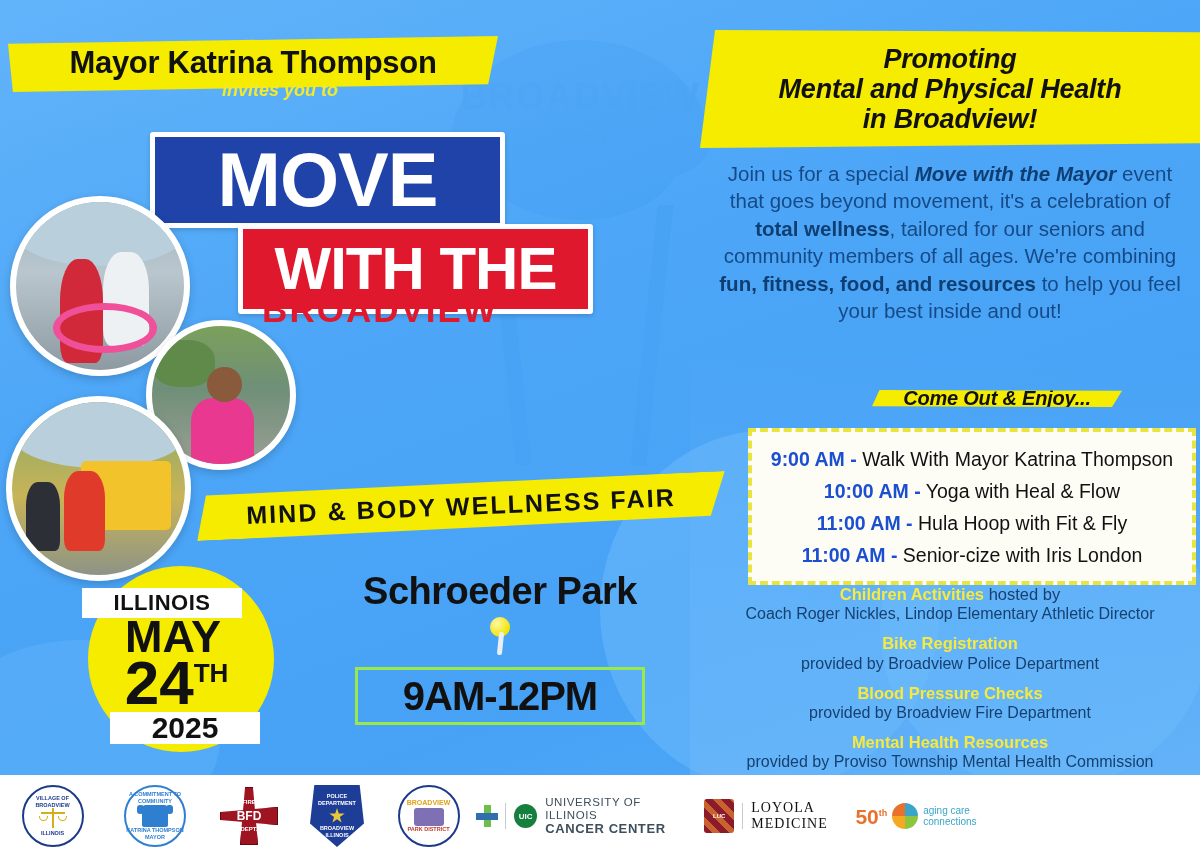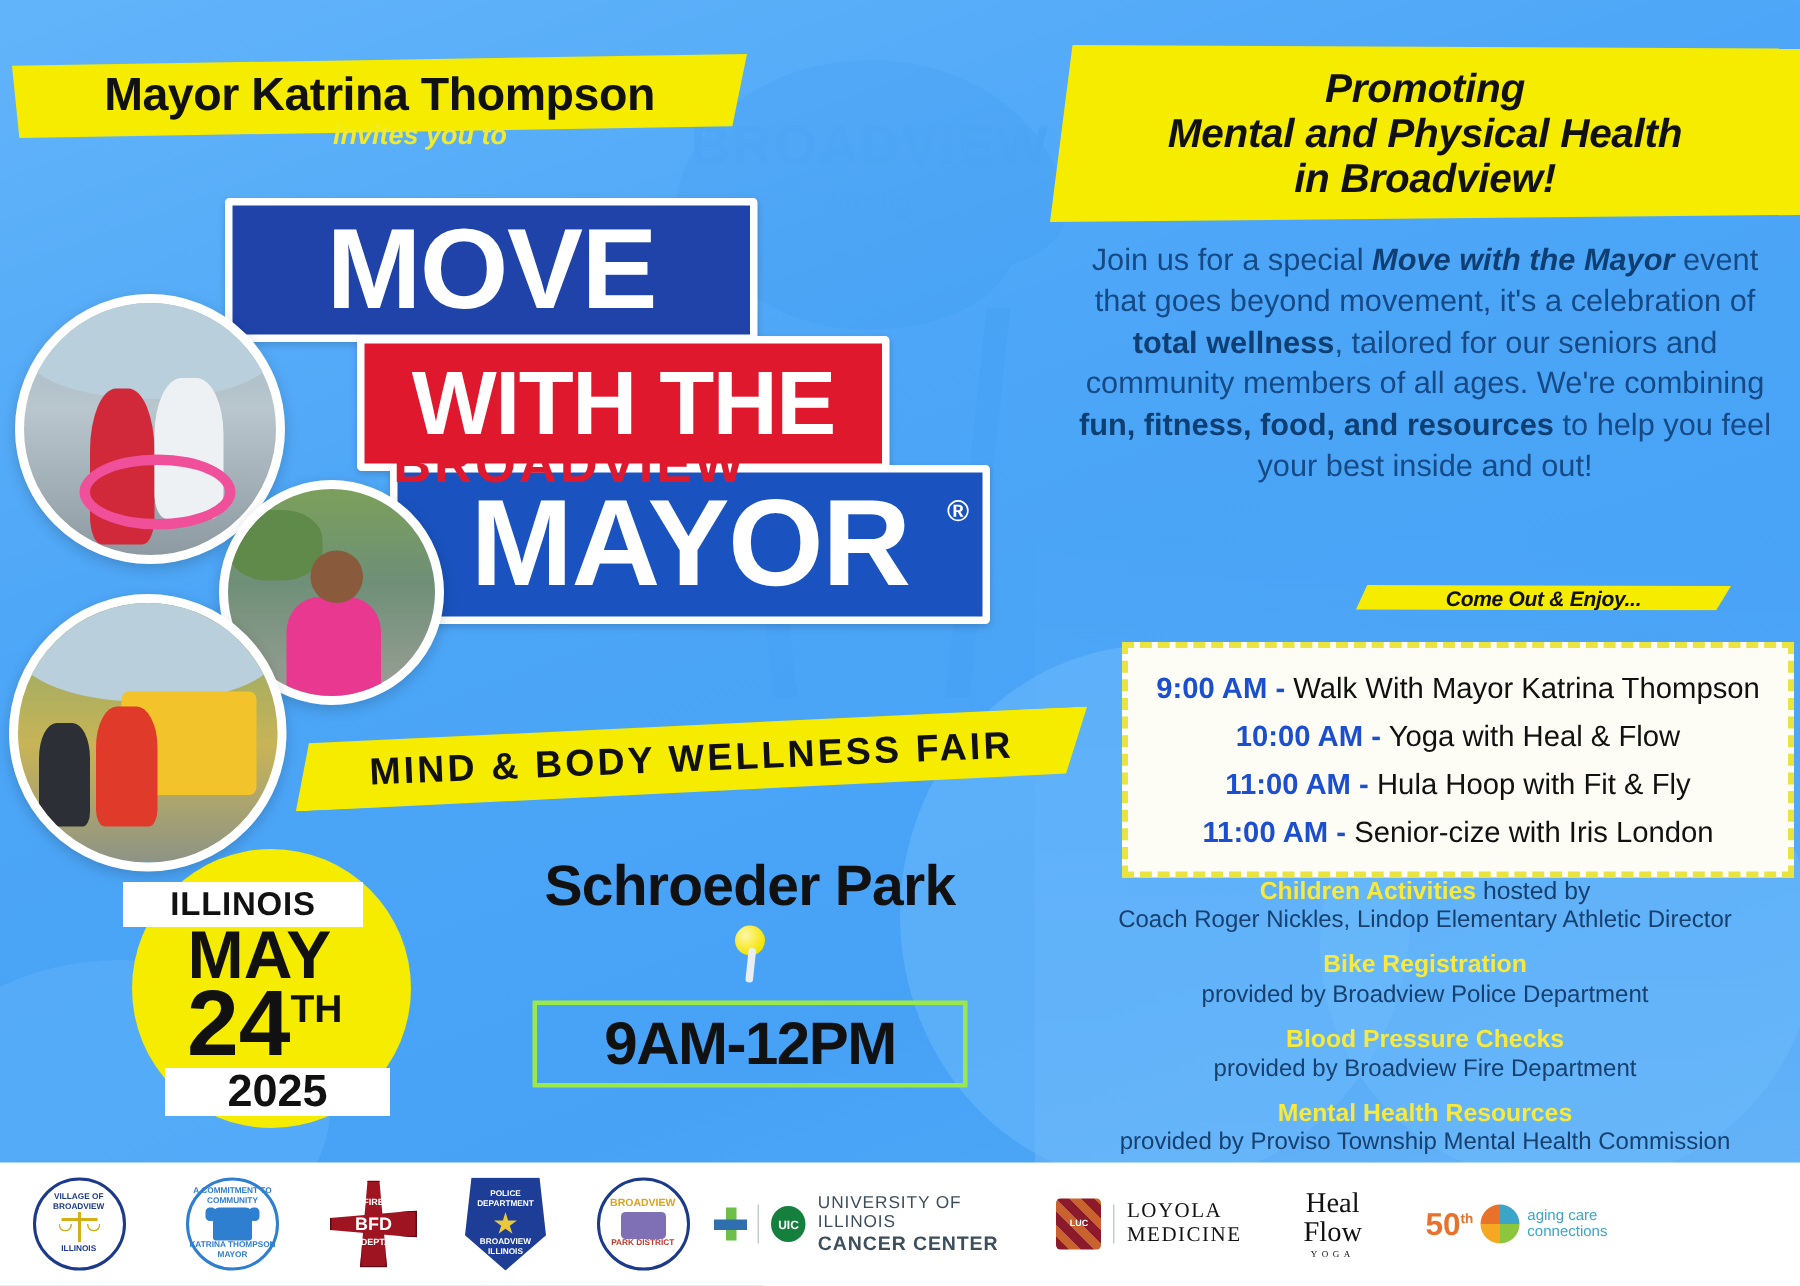--- a/index.html
+++ b/index.html
@@ -248,10 +248,6 @@
   <div id="logo">
     <div class="lbar" id="lbar-move">MOVE</div>
     <div class="lbar" id="lbar-with">WITH THE</div>
-    <div class="lbar" id="lbar-mayor">
-      <span>MAYOR</span>
-      <span class="reg">®</span>
-    </div>
   </div>
   <div id="logo-broadview">BROADVIEW</div>
 

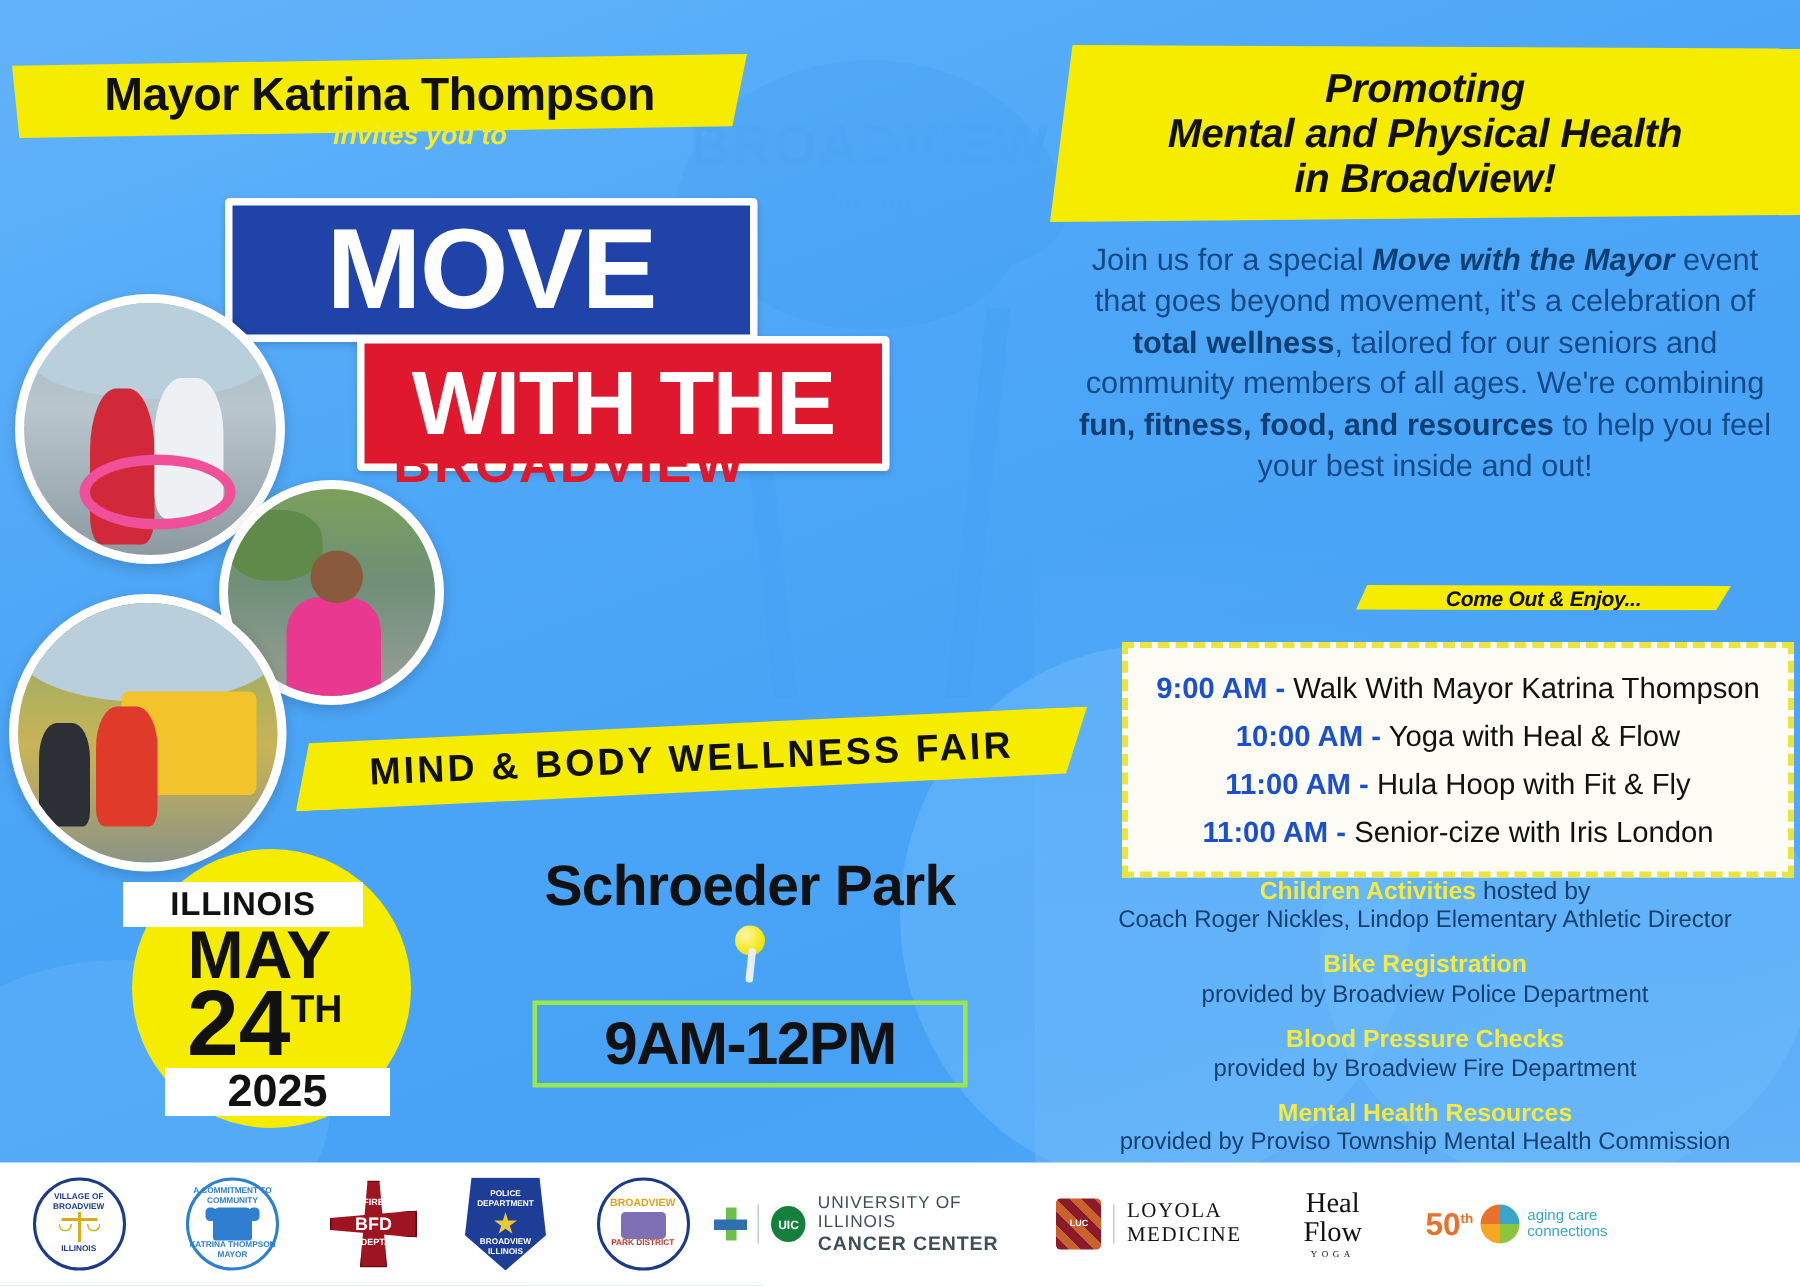--- a/index.html
+++ b/index.html
@@ -62,9 +62,9 @@
     font-size:25px; letter-spacing:2.1px;
   }
   #banner-enjoy{
-    left:904px; top:390px; width:250px; height:17px;
+    left:872px; top:390px; width:250px; height:17px;
     clip-path:polygon(3% 0,100% 4%,96% 100%,0 96%);
-    font-size:14px; font-style:italic; letter-spacing:-.2px;
+    font-size:20px; font-style:italic; letter-spacing:-.2px;
   }
   .invites{
     position:absolute;left:180px;top:80px;width:200px;text-align:center;

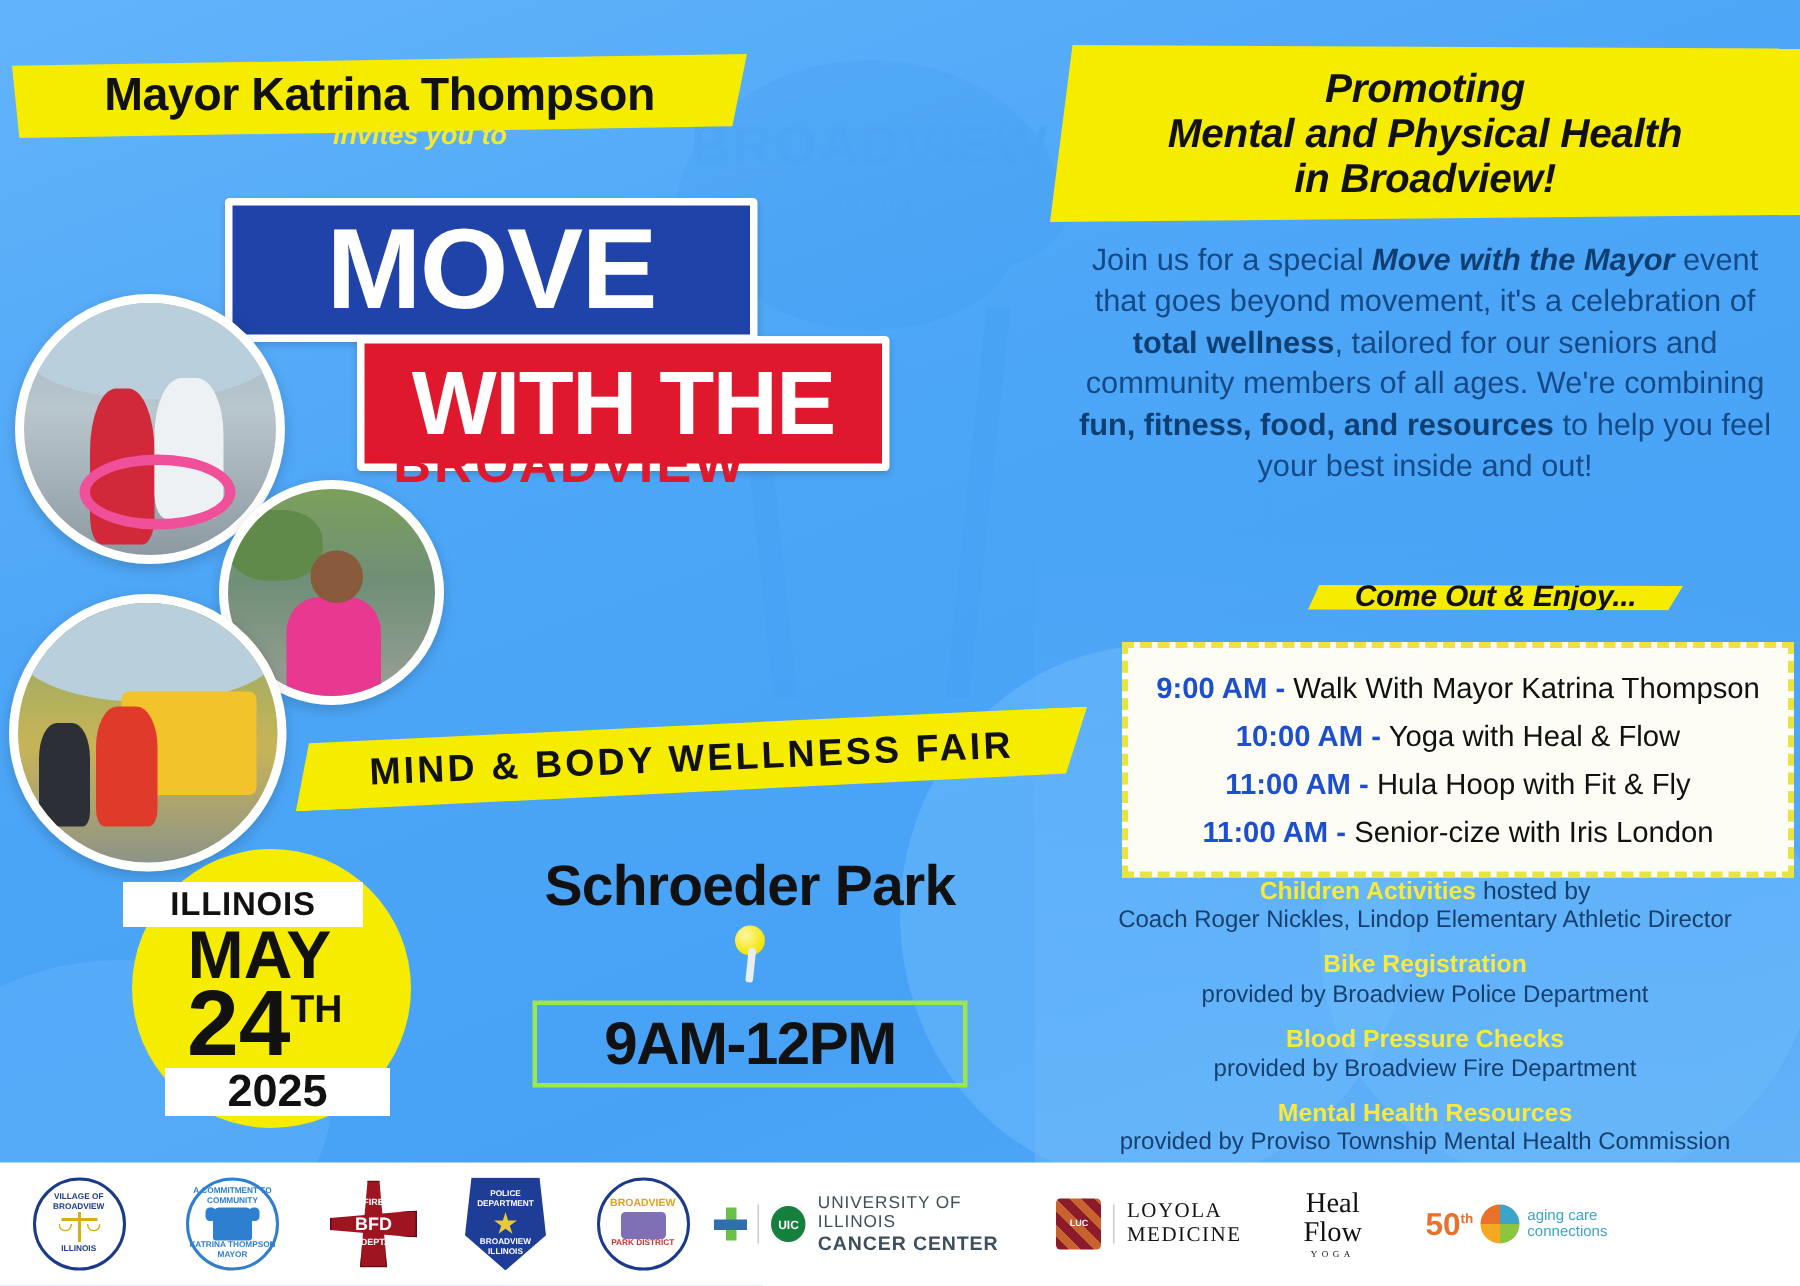--- a/index.html
+++ b/index.html
@@ -408,11 +408,6 @@
   </div>
 
 
-  <div class="sp" style="width:95px;flex-direction:column;line-height:1;color:#111;font-family:'Liberation Serif',serif">
-    <span style="font-size:19px">Heal</span>
-    <span style="font-size:19px">Flow</span>
-    <span style="font-size:6px;letter-spacing:3px;margin-top:3px">YOGA</span>
-  </div>
 
   <div class="sp" style="width:150px">
     <span class="fifty"><span>50</span><sup style="font-size:9px">th</sup></span>

